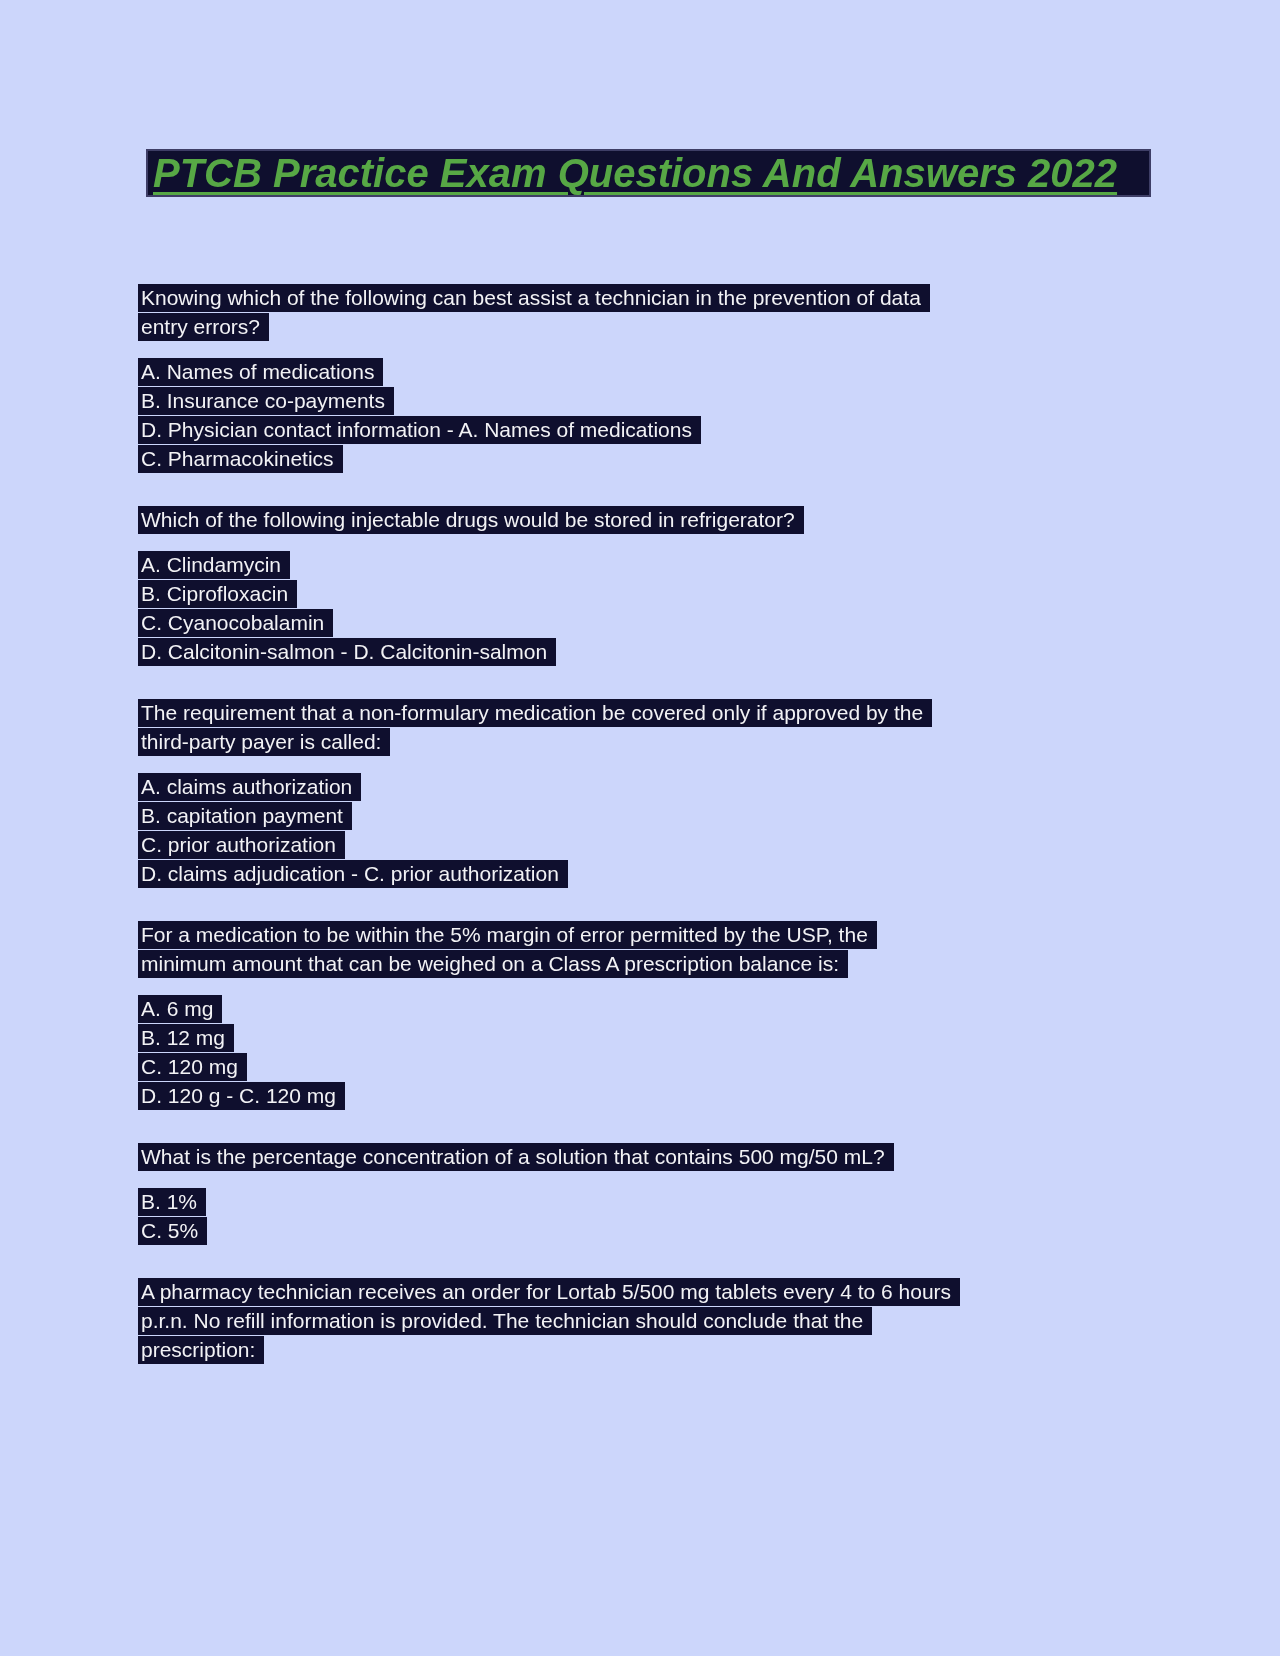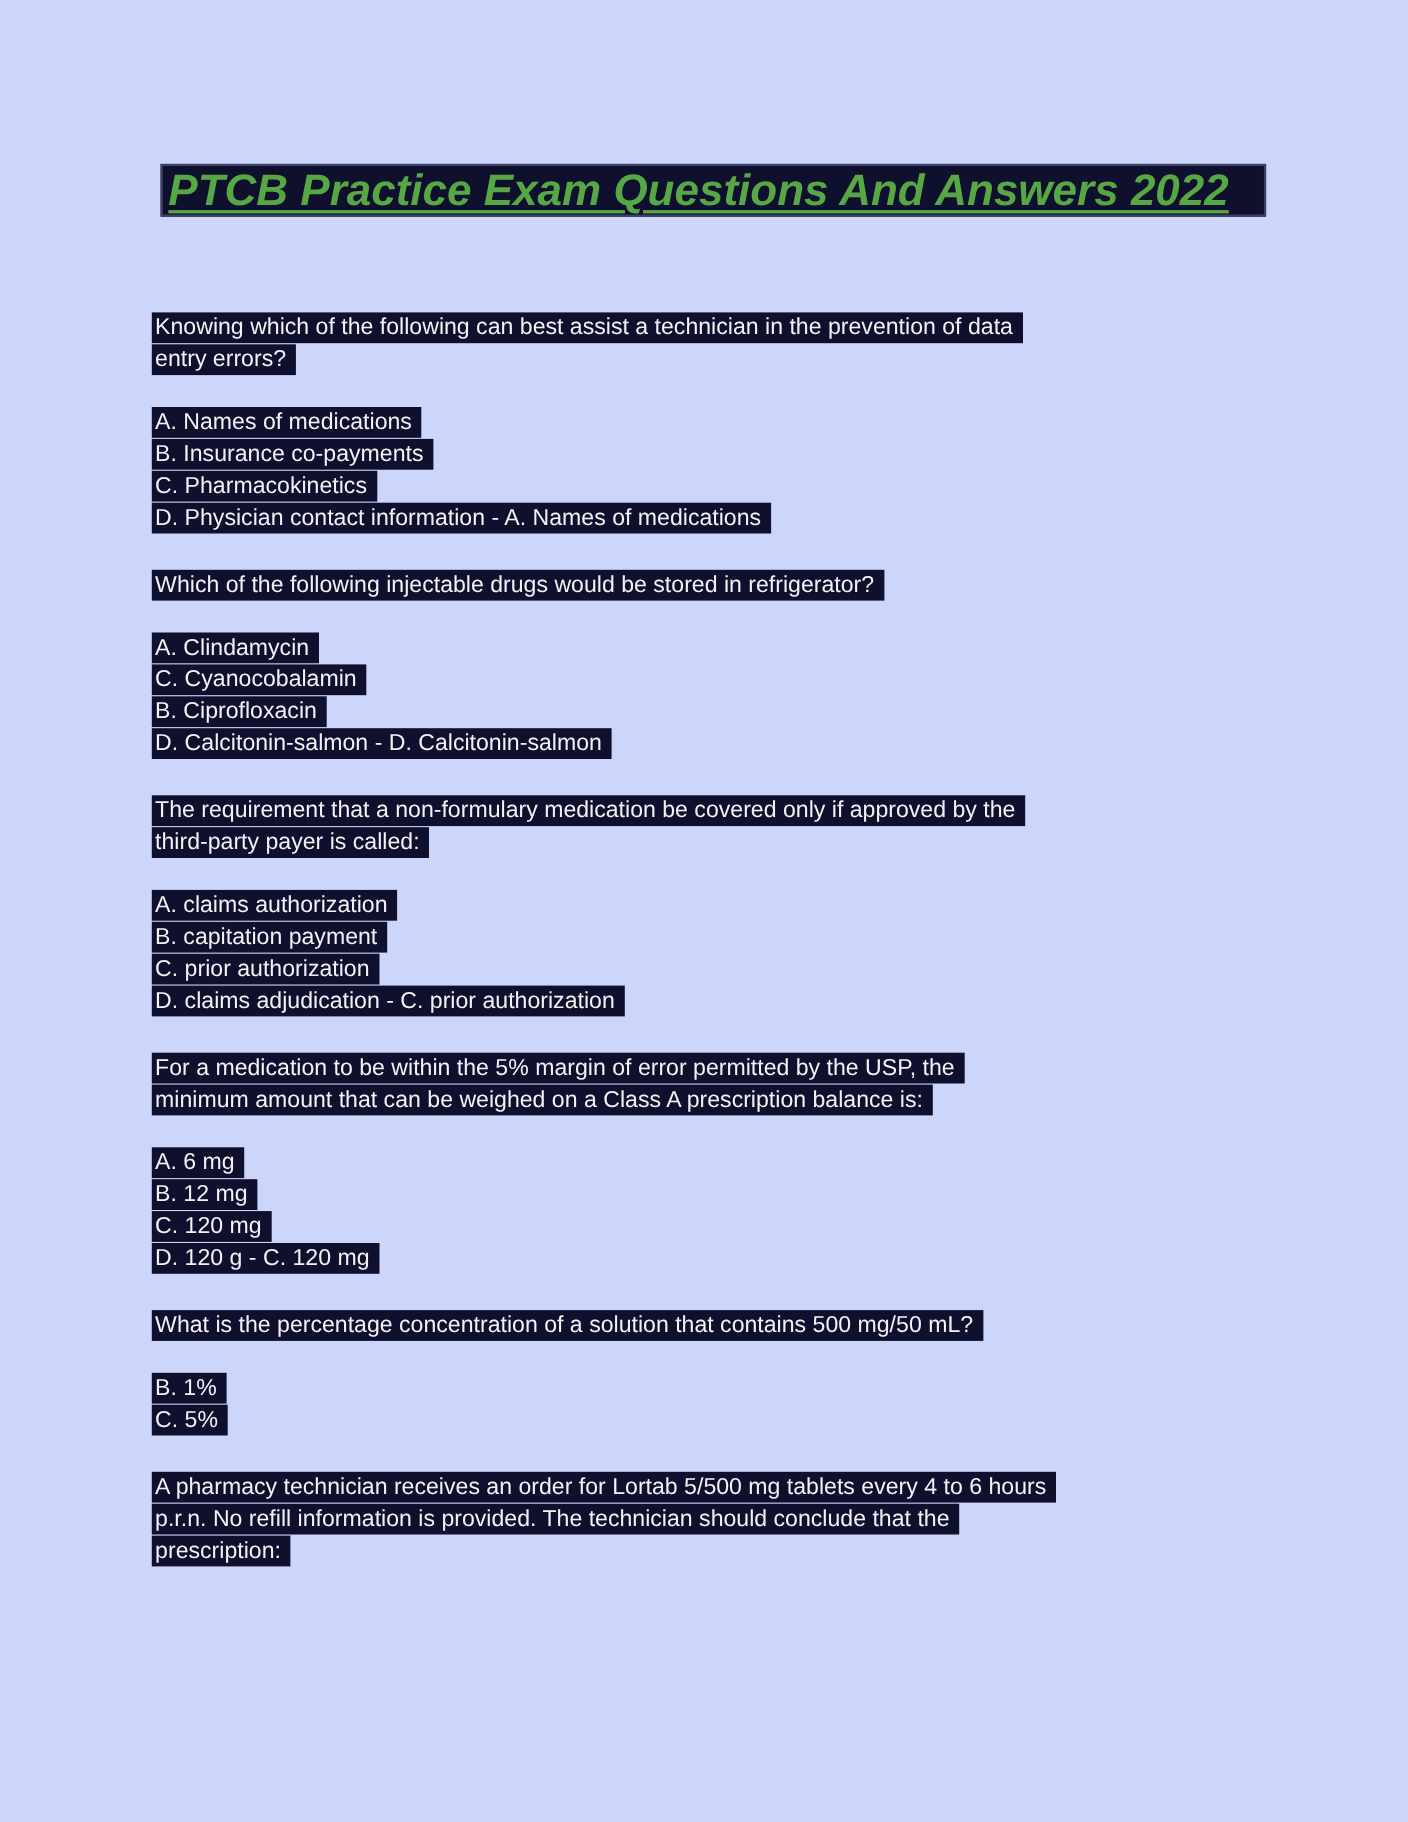--- a/index.html
+++ b/index.html
@@ -43,7 +43,7 @@
     width:1000px;
   }
   .block{margin:0;}
-  .block.options{margin-top:28px;margin-bottom:32px;}
+  .block.options{margin-top:16px;margin-bottom:32px;}
   .line{height:29px;white-space:pre;}
   .hl{
     display:inline-block;

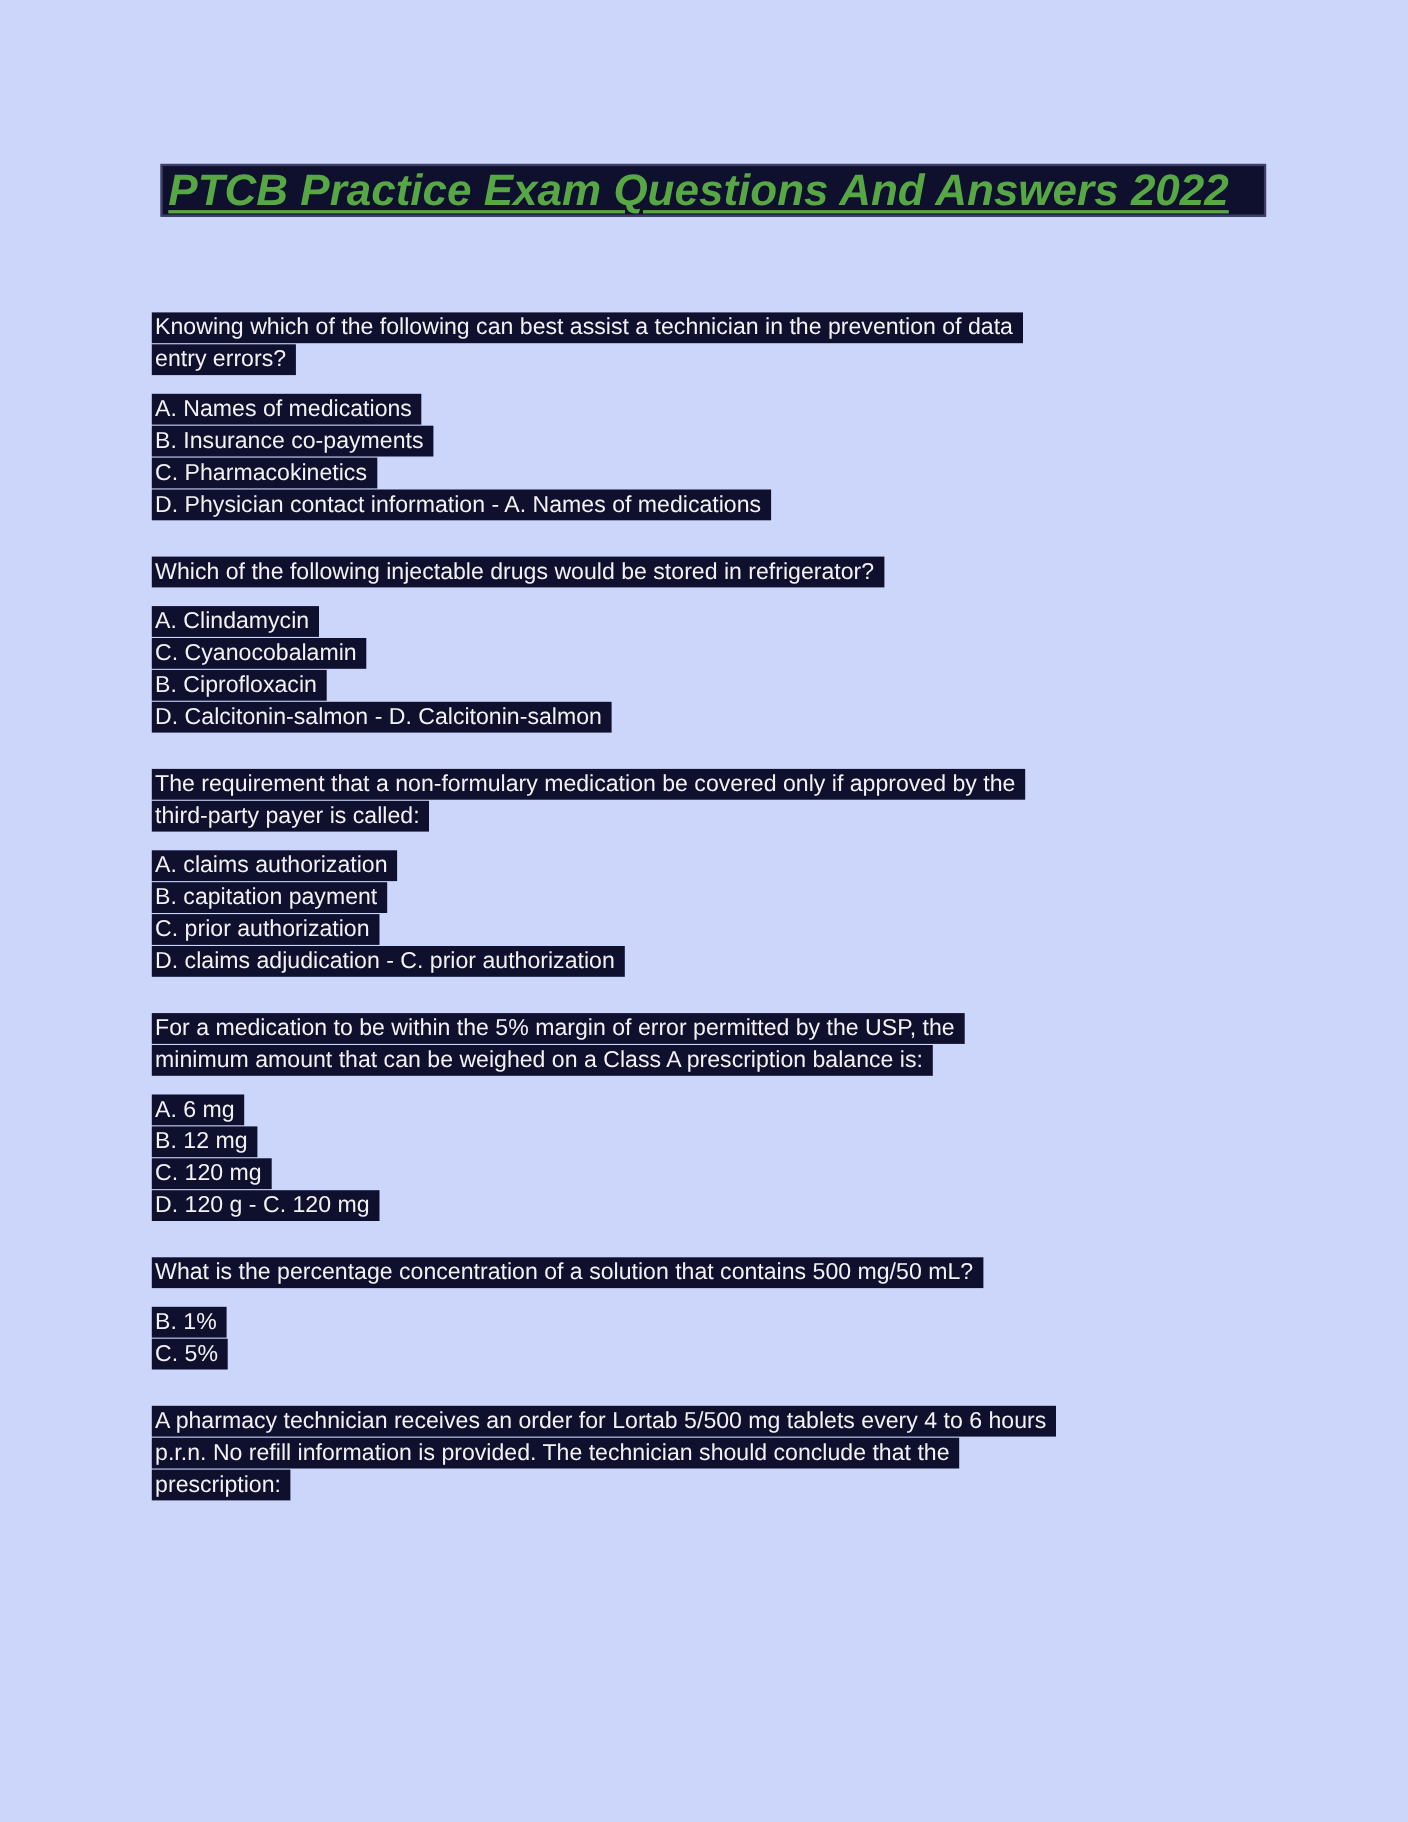--- a/index.html
+++ b/index.html
@@ -70,8 +70,8 @@
     <section class="block options">
       <div class="line"><span class="hl">A. Names of medications</span></div>
       <div class="line"><span class="hl">B. Insurance co-payments</span></div>
+      <div class="line"><span class="hl">D. Physician contact information - A. Names of medications</span></div>
       <div class="line"><span class="hl">C. Pharmacokinetics</span></div>
-      <div class="line"><span class="hl">D. Physician contact information - A. Names of medications</span></div>
     </section>
     <section class="block question">
       <div class="line"><span class="hl">Which of the following injectable drugs would be stored in refrigerator?</span></div>

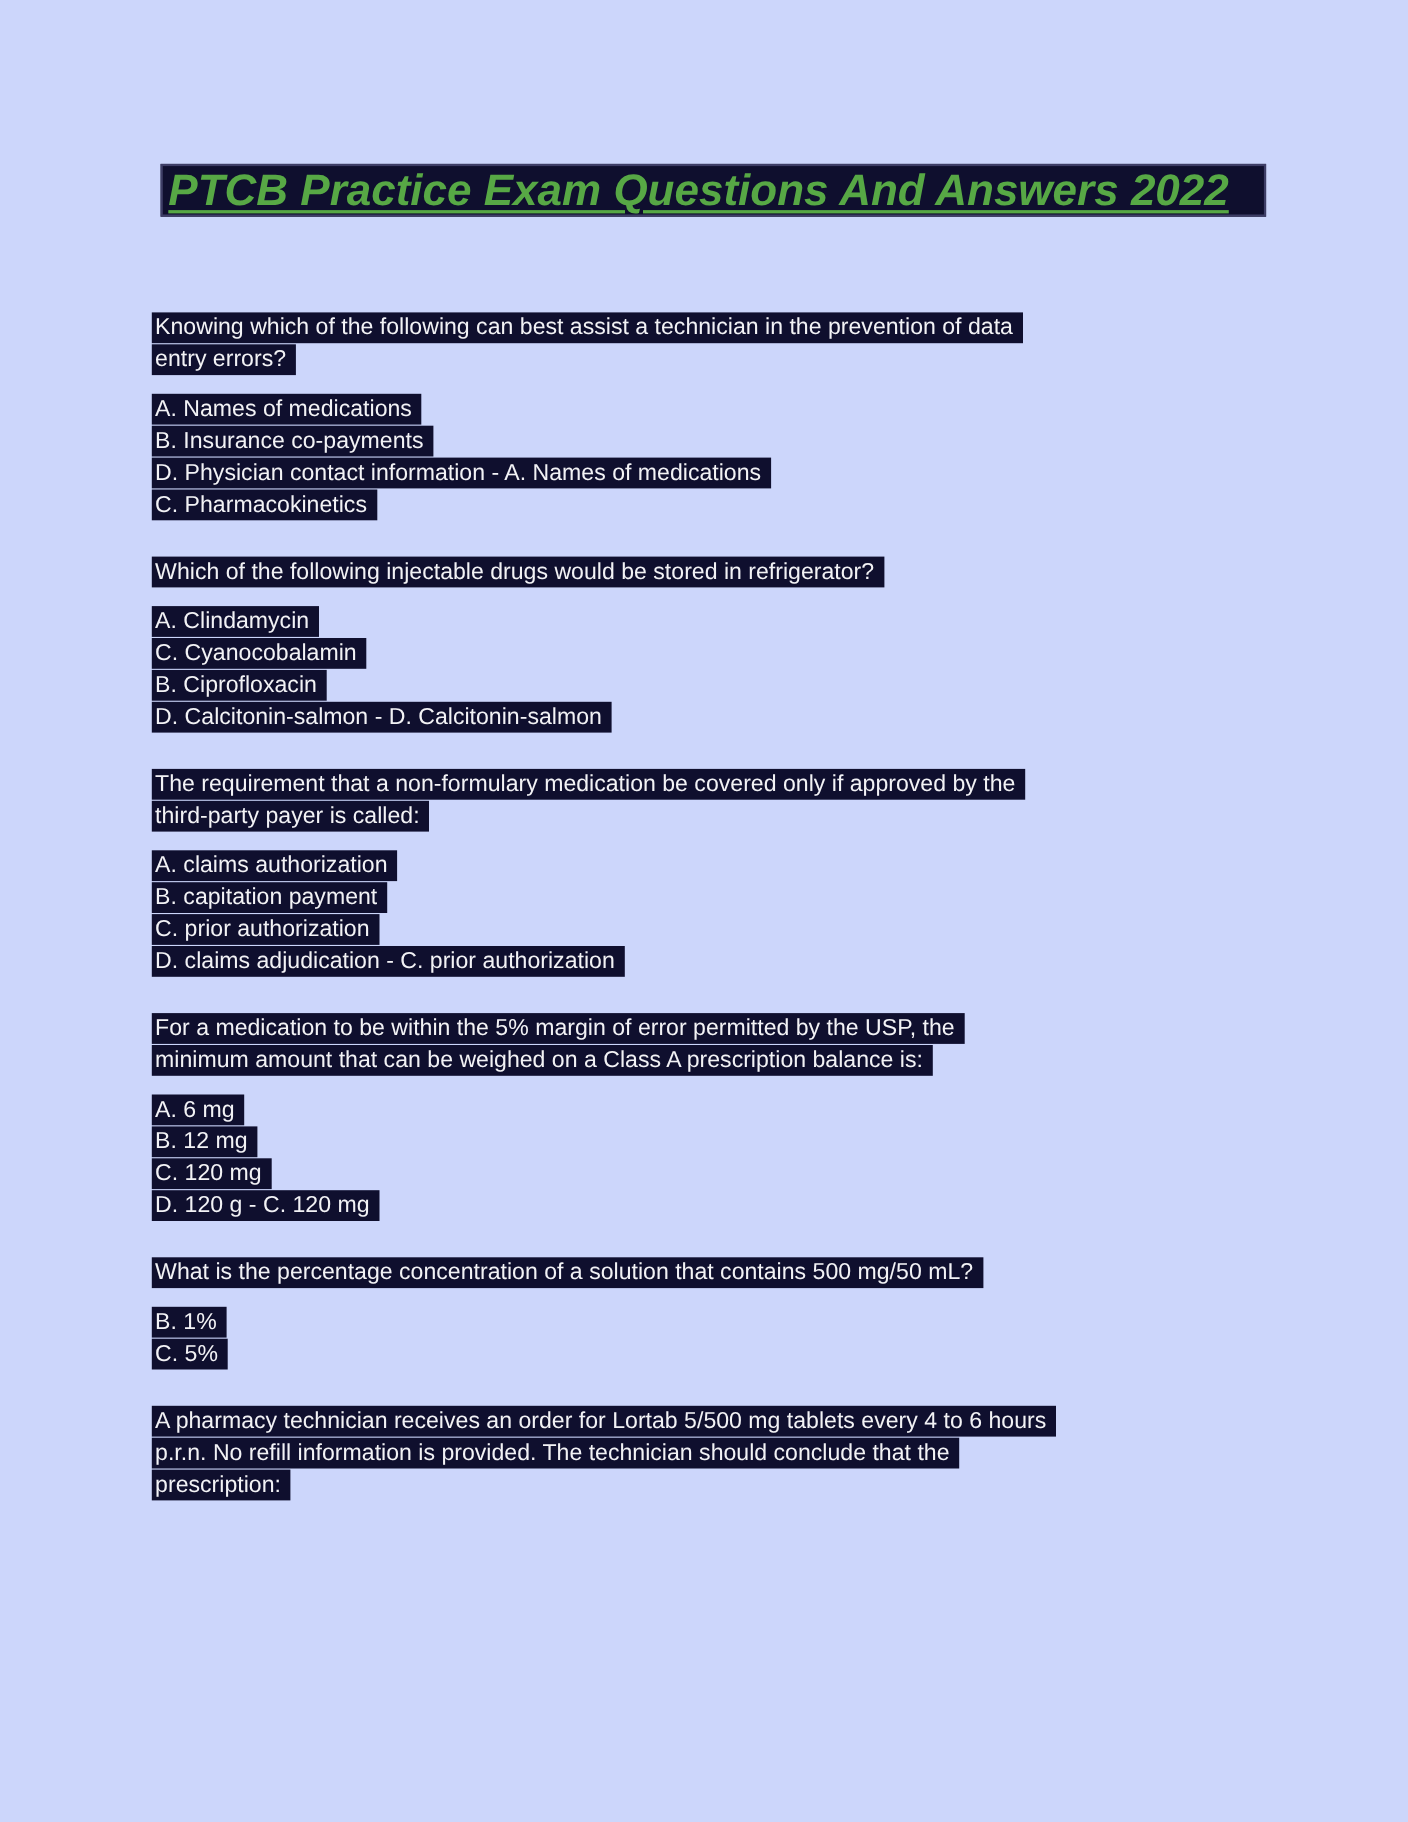--- a/index.html
+++ b/index.html
@@ -78,8 +78,8 @@
     </section>
     <section class="block options">
       <div class="line"><span class="hl">A. Clindamycin</span></div>
+      <div class="line"><span class="hl">B. Ciprofloxacin</span></div>
       <div class="line"><span class="hl">C. Cyanocobalamin</span></div>
-      <div class="line"><span class="hl">B. Ciprofloxacin</span></div>
       <div class="line"><span class="hl">D. Calcitonin-salmon - D. Calcitonin-salmon</span></div>
     </section>
     <section class="block question">

